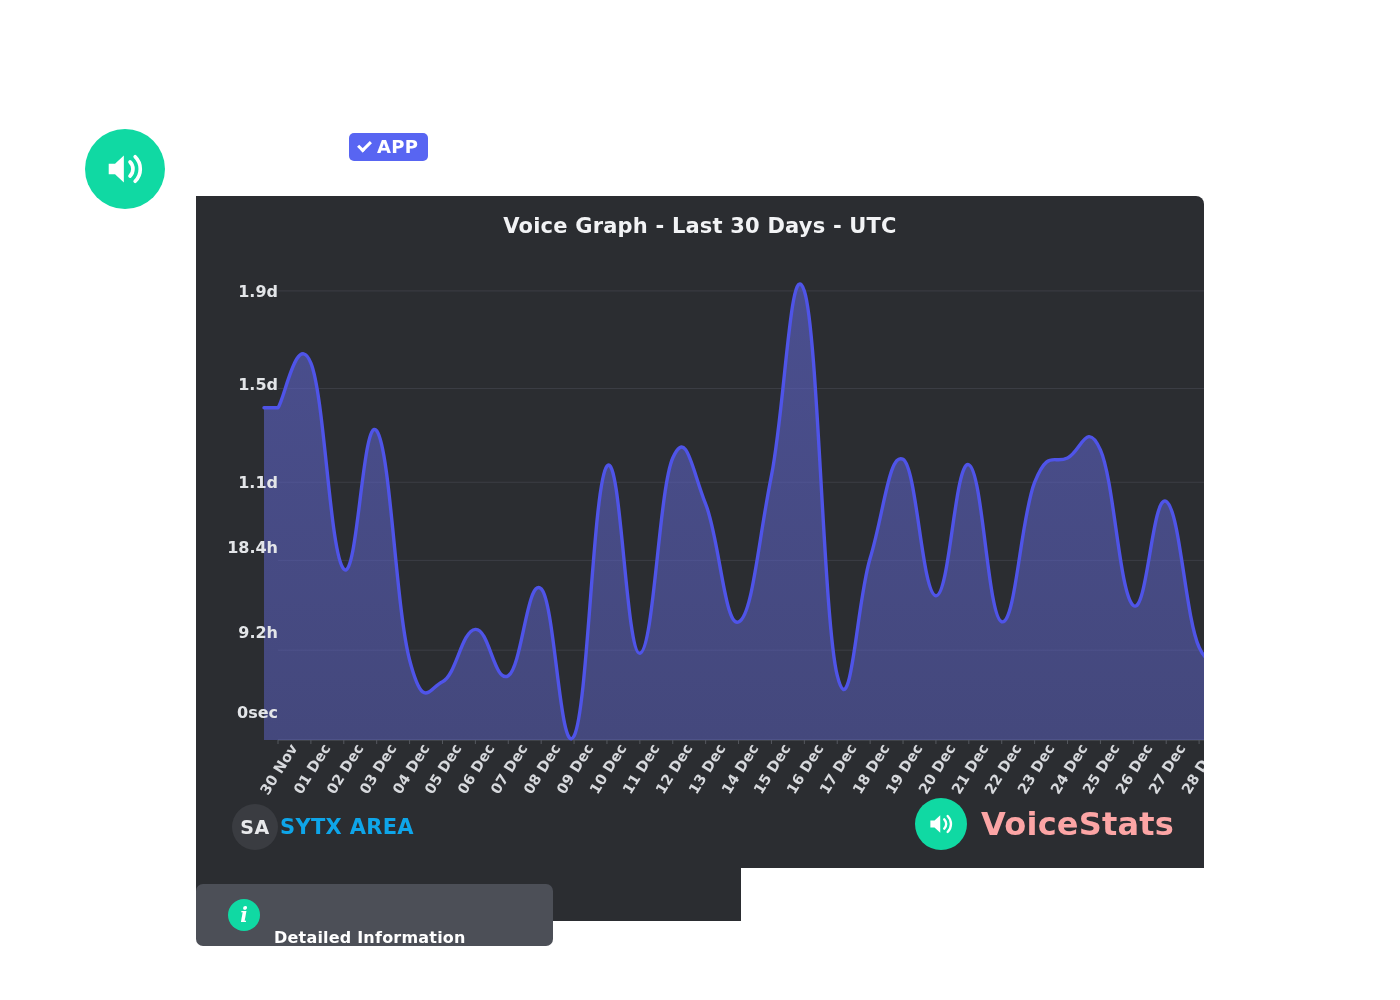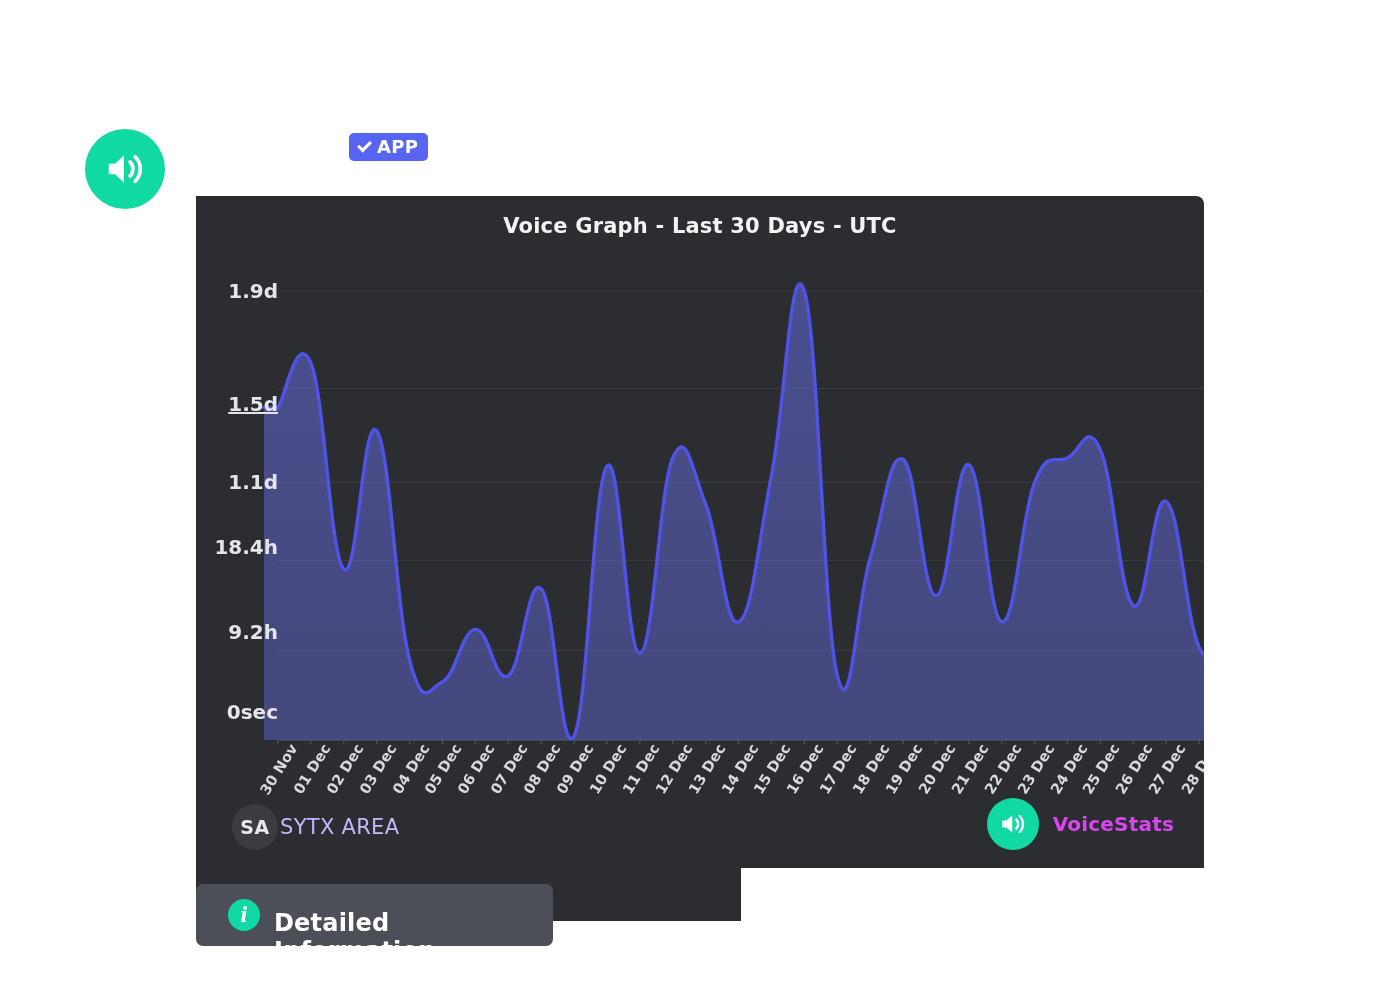--- a/index.html
+++ b/index.html
@@ -129,7 +129,7 @@
     right: 0;
     transform: translateY(-50%);
     color: #e3e5e8;
-    font-size: 20px;
+    font-size: 16px;
     font-weight: bold;
     white-space: nowrap;
   }

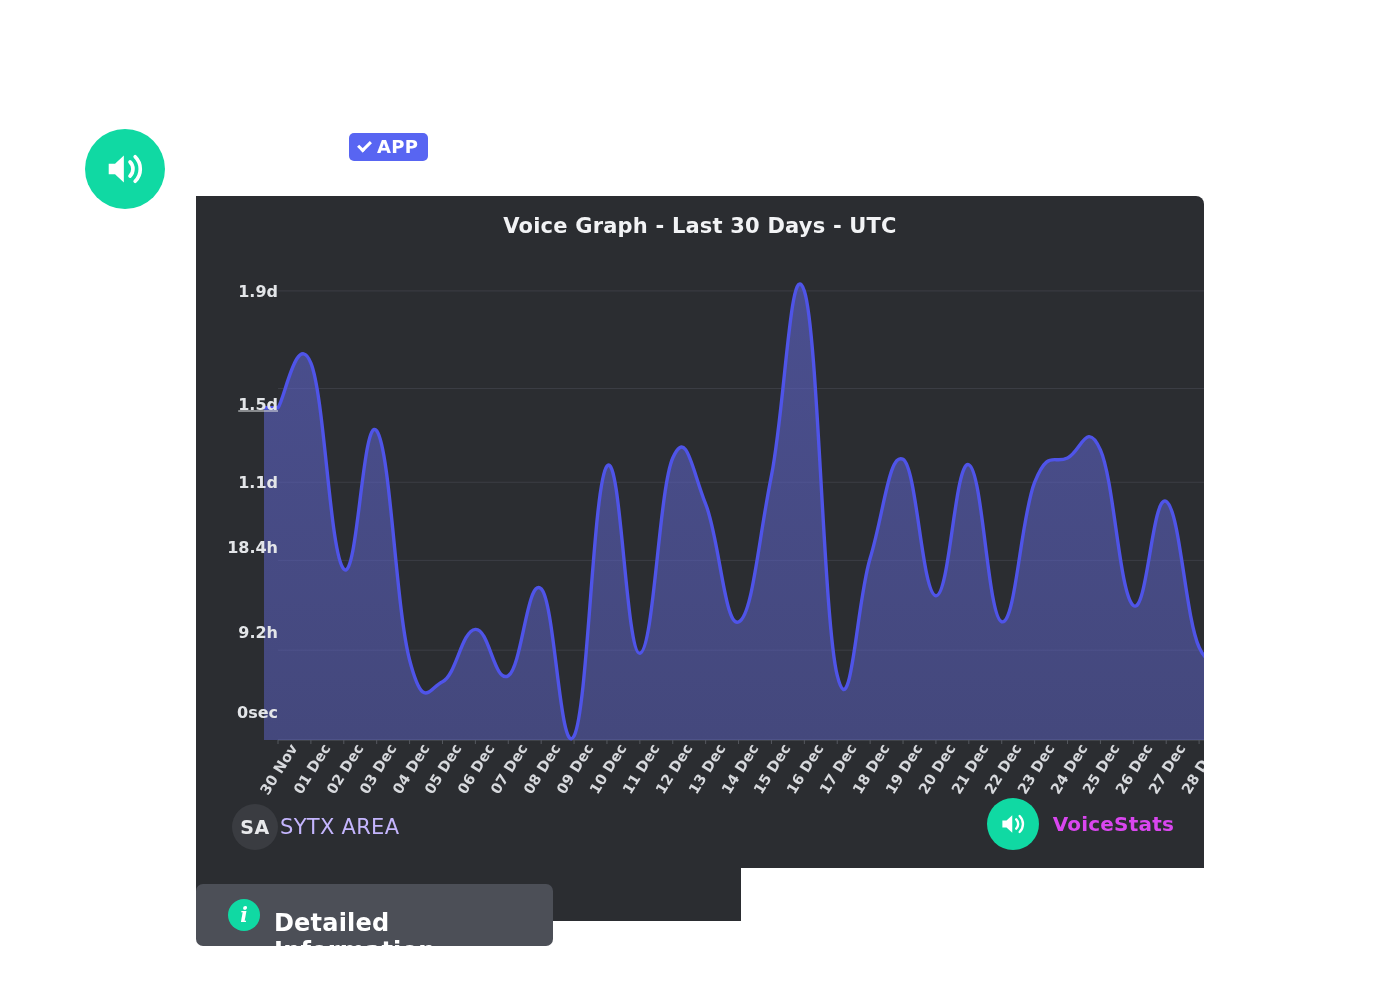--- a/index.html
+++ b/index.html
@@ -445,7 +445,7 @@
 
   <div class="ylabels" id="ylabels">
       <div class="ytick" style="top: 94.9153px;">1.9d</div>
-      <div class="ytick" style="top: 208px; text-decoration: underline;">1.5d</div>
+      <div class="ytick" style="top: 188px;">1.5d</div>
       <div class="ytick" style="top: 286.264px;">1.1d</div>
       <div class="ytick" style="top: 351px; text-align: center;">18.4h</div>
       <div class="ytick" style="top: 436px;">9.2h</div>

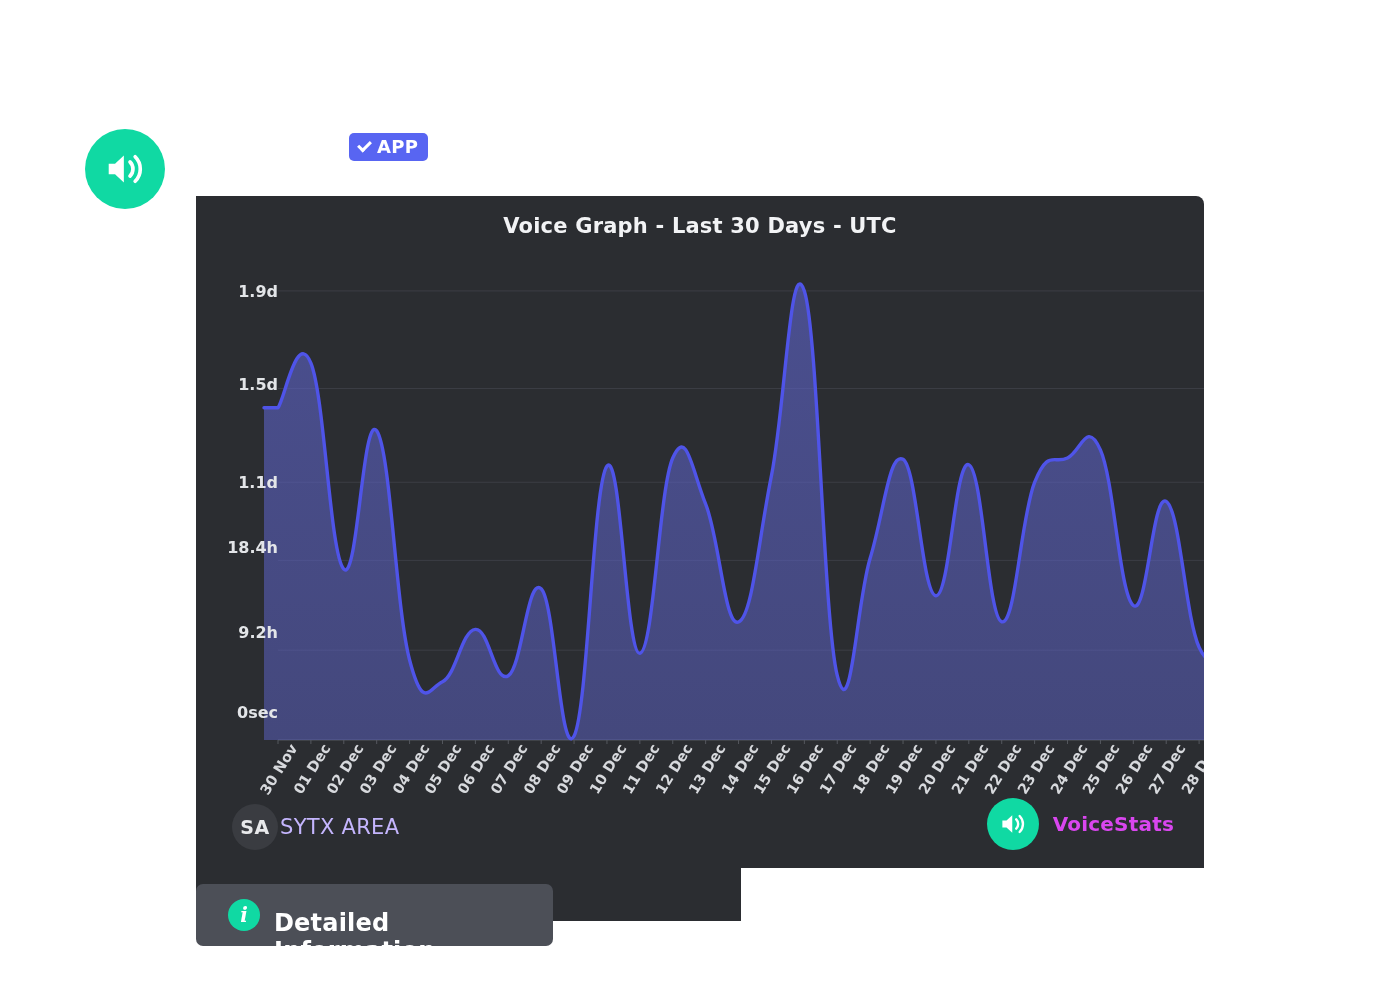--- a/index.html
+++ b/index.html
@@ -189,9 +189,9 @@
     letter-spacing: 0.5px;
   }
   .sa-name {
-    color: #c4b5fd;
+    color: #0ea5e9;
     font-size: 21px;
-    font-weight: normal;
+    font-weight: bold;
     letter-spacing: 0.3px;
   }
 

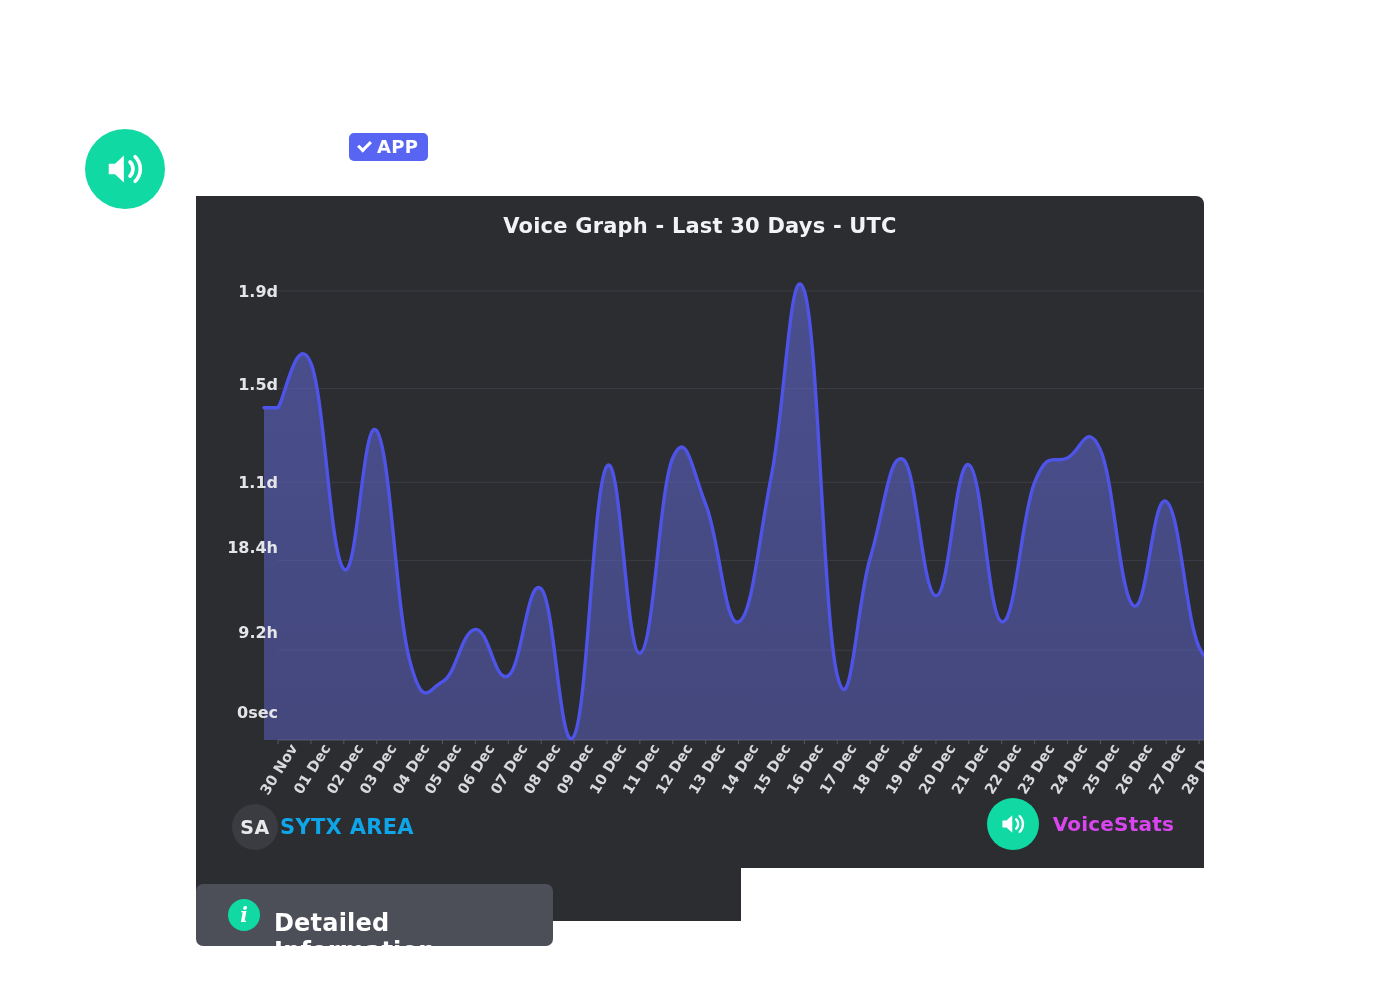--- a/index.html
+++ b/index.html
@@ -213,8 +213,8 @@
     justify-content: center;
   }
   .vs-name {
-    color: #d946ef;
-    font-size: 20px;
+    color: #fca5a5;
+    font-size: 32px;
     font-weight: bold;
     letter-spacing: 0.2px;
   }

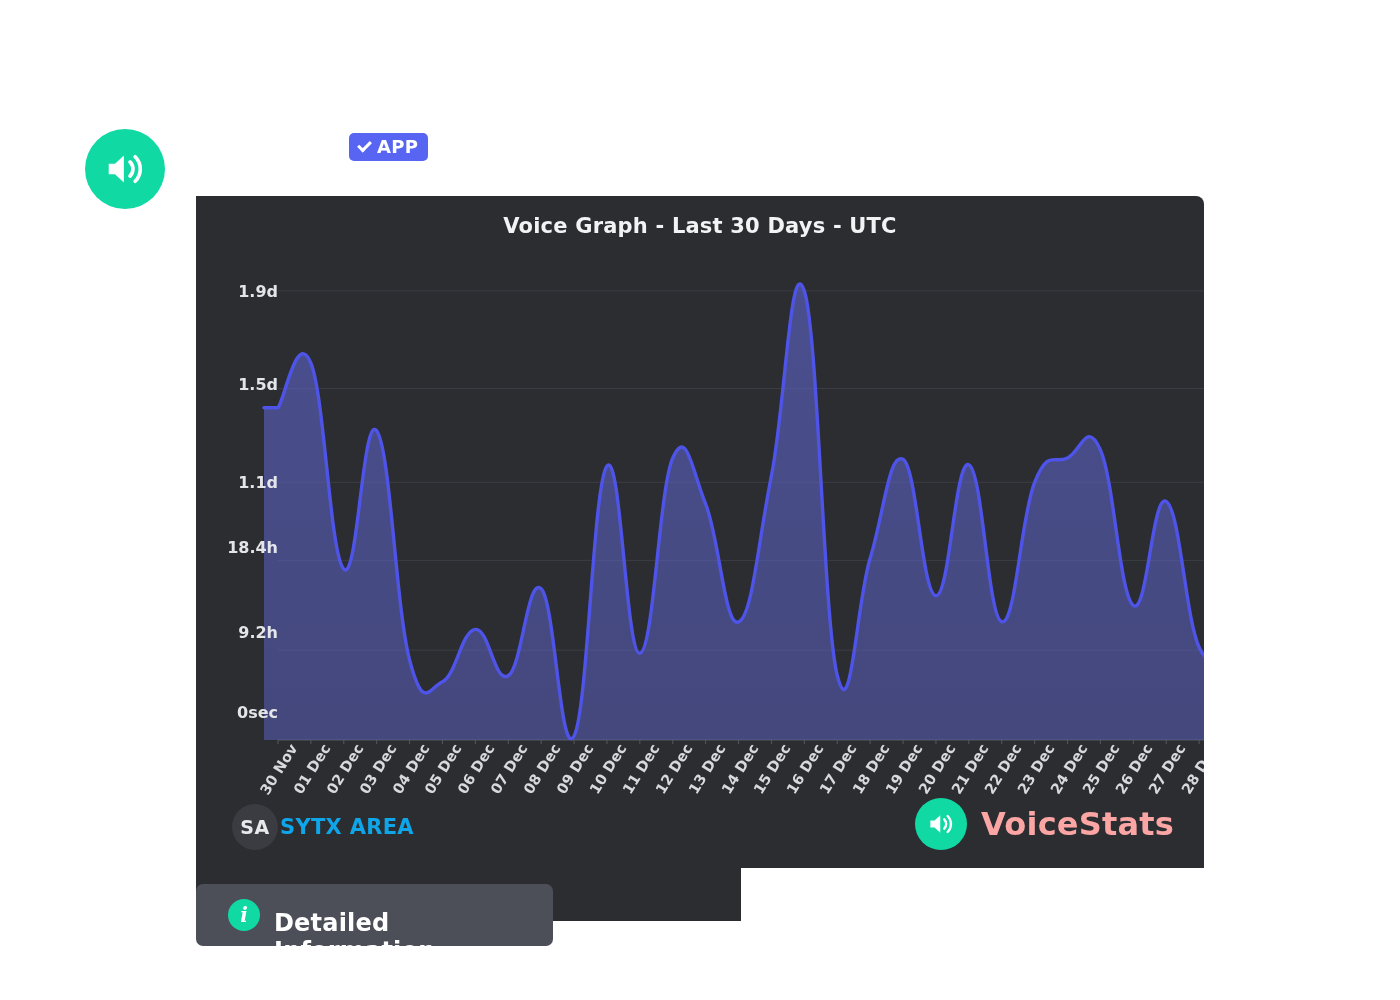--- a/index.html
+++ b/index.html
@@ -252,7 +252,7 @@
   }
   .detail-btn .detail-label {
     color: #ffffff;
-    font-size: 24px;
+    font-size: 16px;
     font-weight: bold;
     letter-spacing: 0.2px;
     margin-top: 44px;

